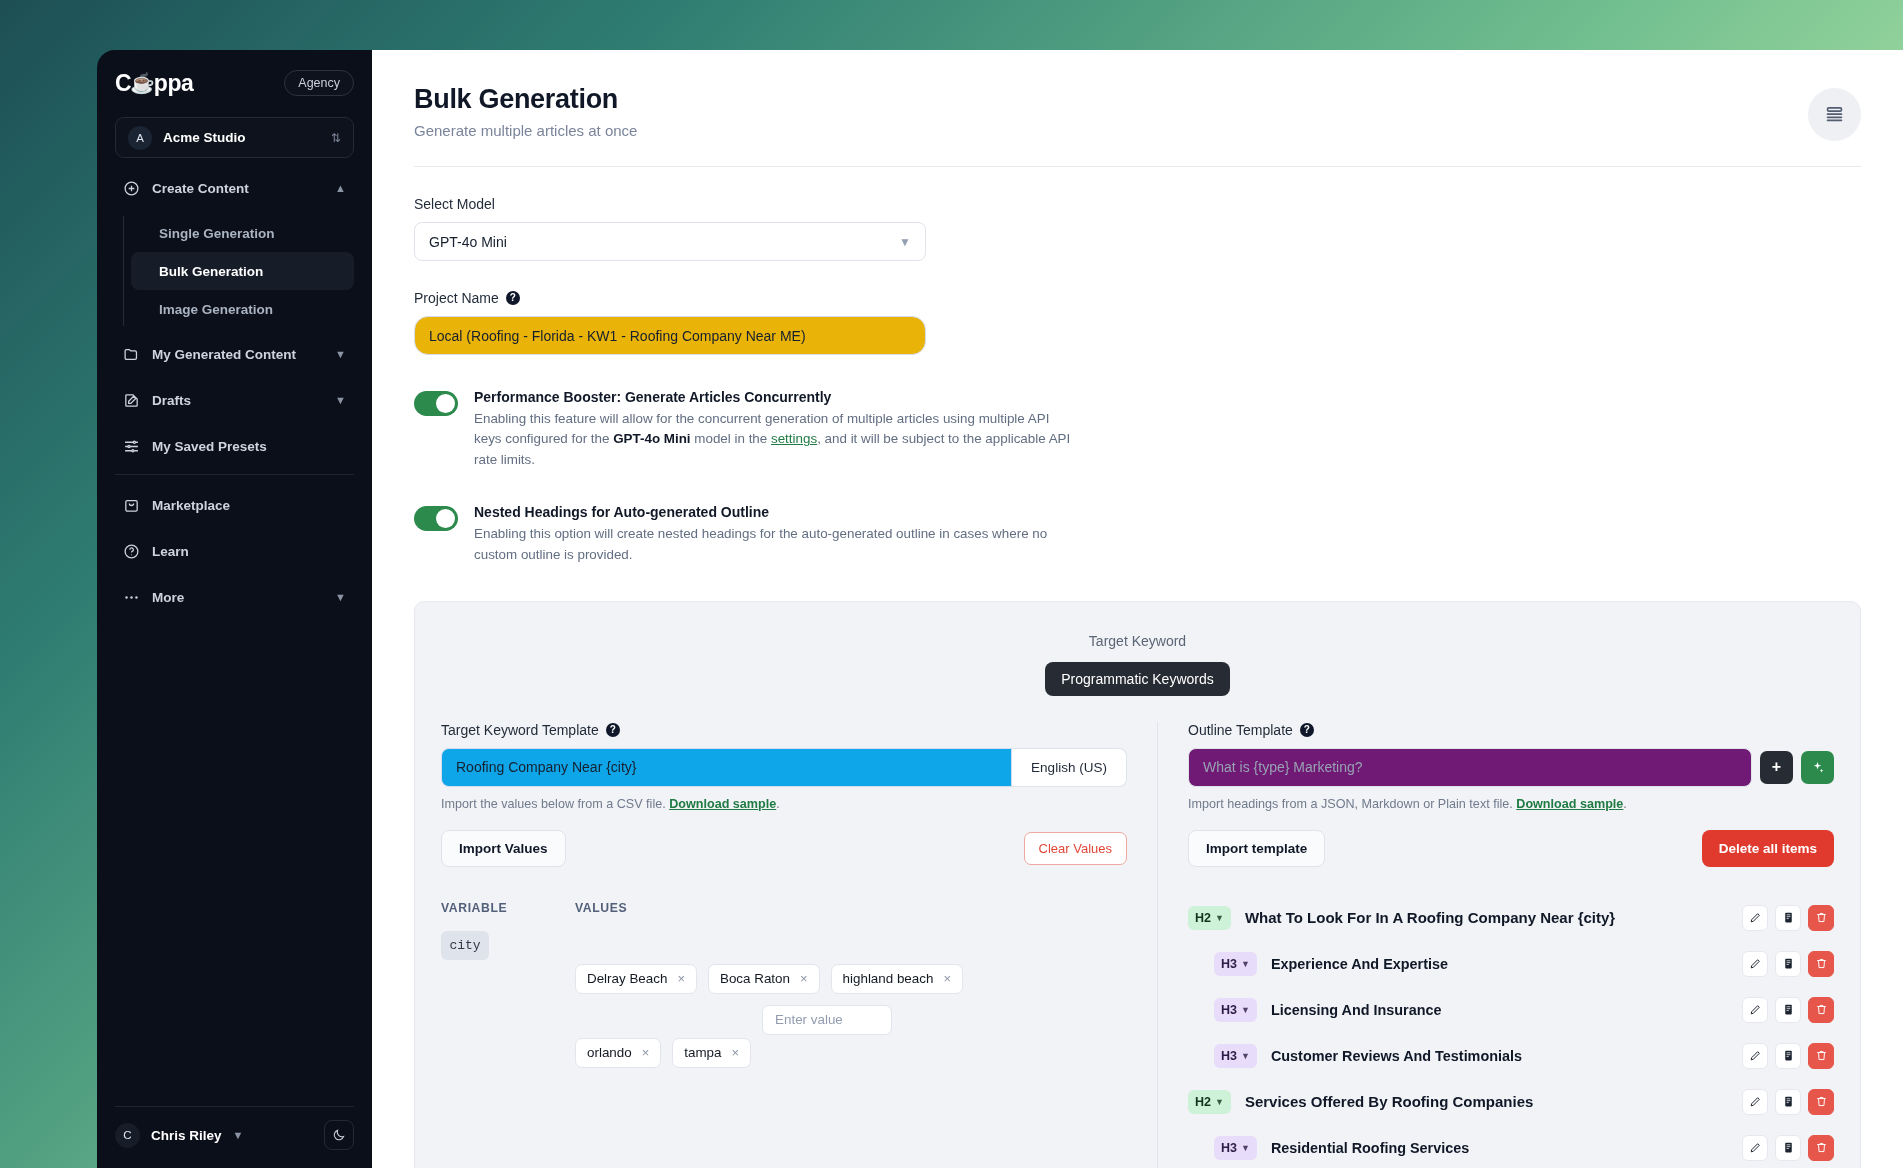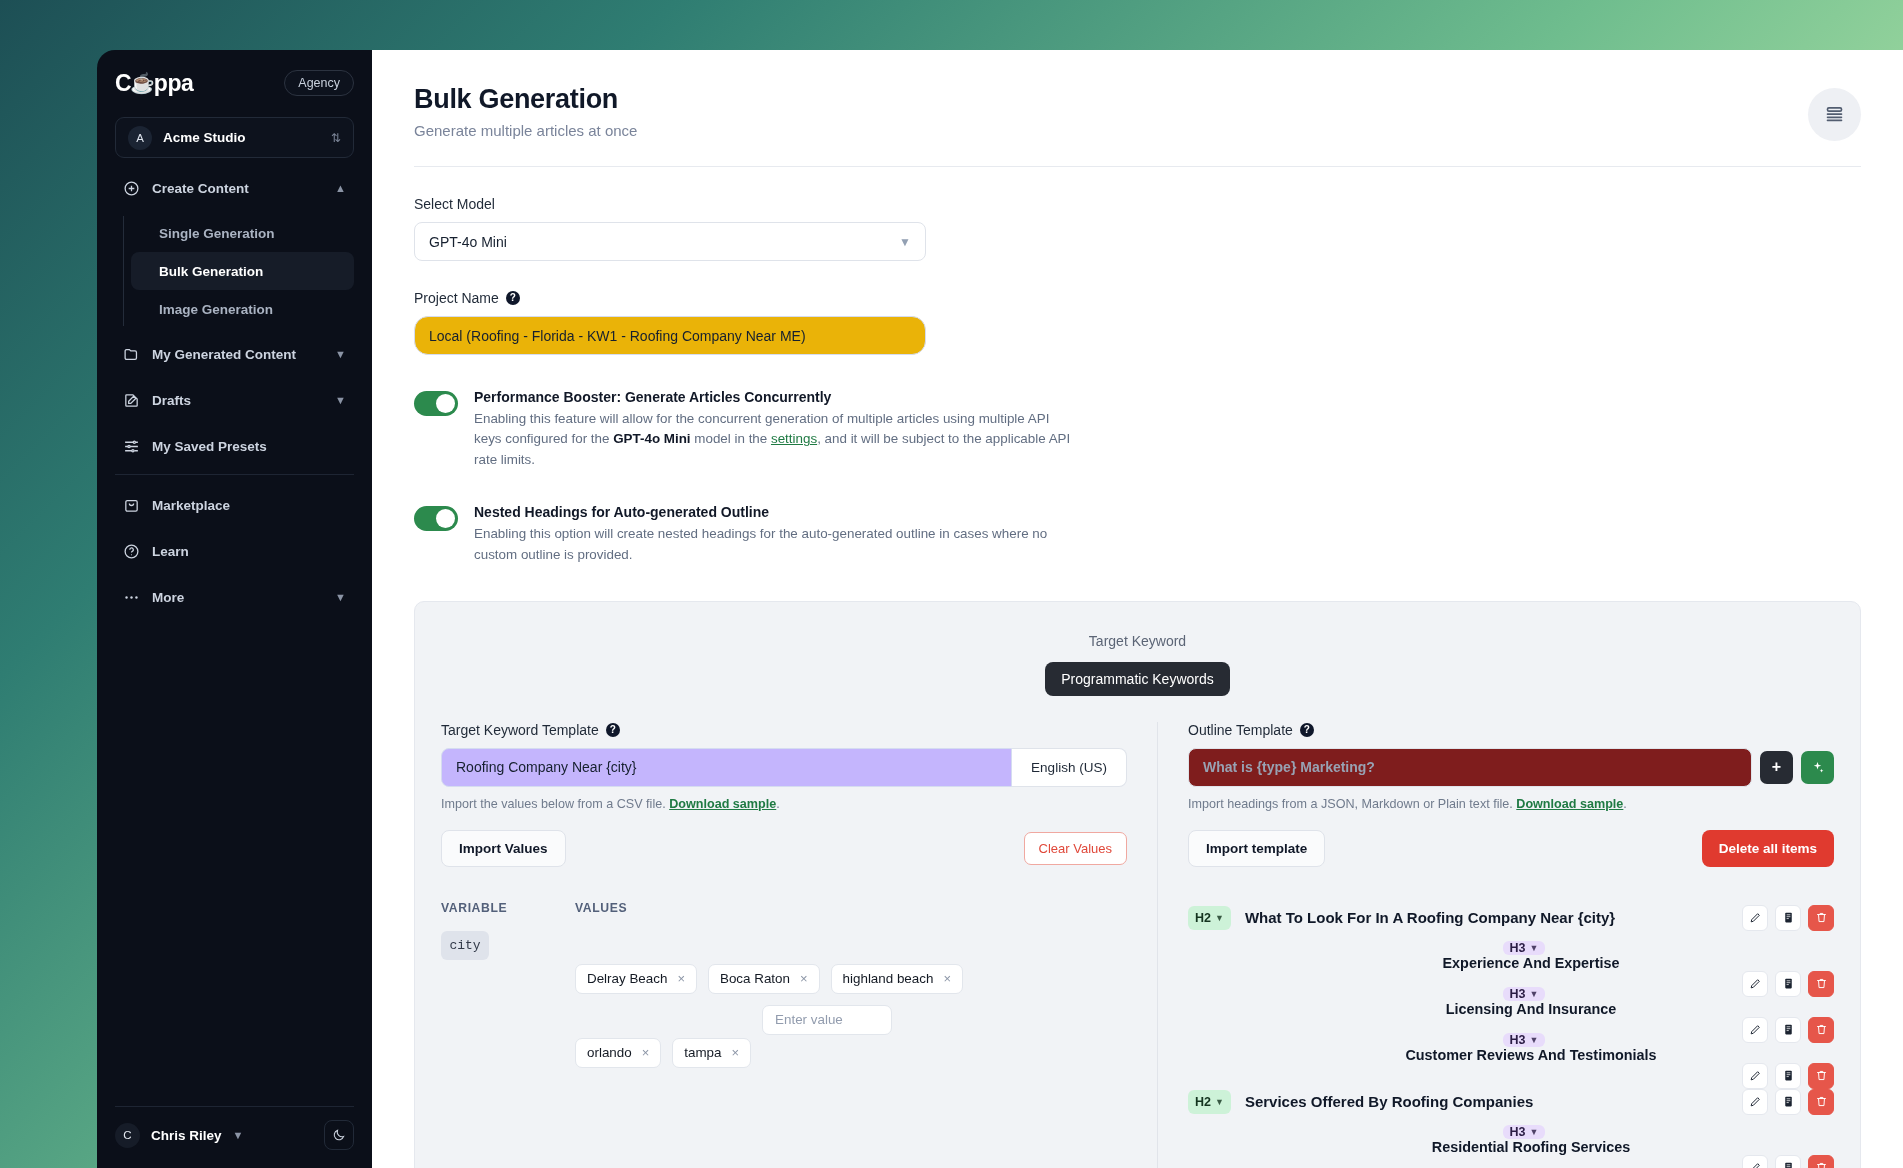--- a/index.html
+++ b/index.html
@@ -163,7 +163,7 @@
   .col-r { flex: 1; padding-left: 30px; border-left: 1px solid #e1e4ea; }
   .kw-row { display: flex; margin-top: 10px; }
   .kw-input {
-    flex: 1; height: 39px; background: #c4b5fd; border: 1px solid #d5dcf0;
+    flex: 1; height: 39px; background: #0ea5e9; border: 1px solid #d5dcf0;
     border-radius: 8px 0 0 8px; display: flex; align-items: center;
     padding: 0 14px; font-size: 14px; color: #16202f;
   }

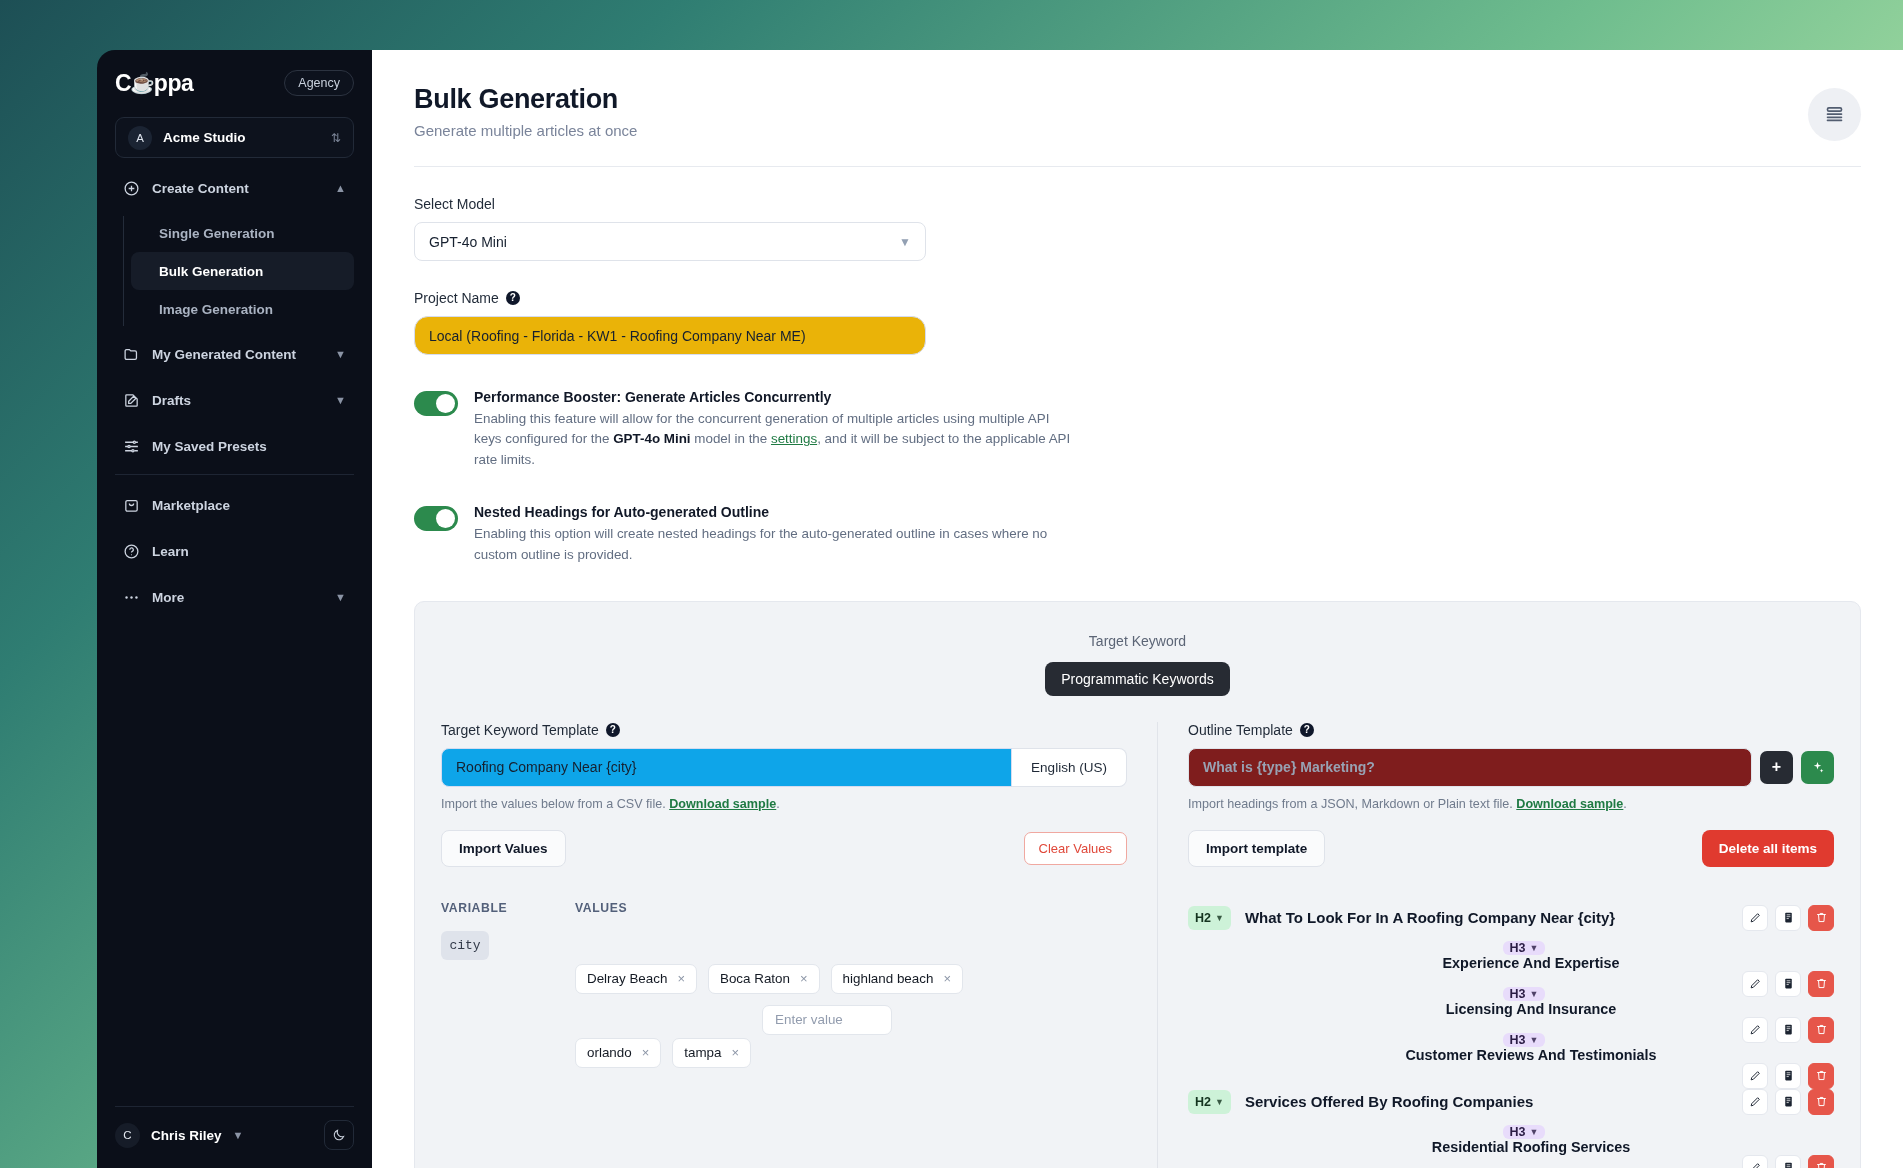--- a/index.html
+++ b/index.html
@@ -215,9 +215,9 @@
   
   .ot-row { display: flex; gap: 8px; margin-top: 10px; align-items: center; }
   .ot-input {
-    flex: 1; height: 39px; background: #7f1d1d; border: 1px solid #dfe3ea;
+    flex: 1; height: 39px; background: #701a75; border: 1px solid #dfe3ea;
     border-radius: 8px; display: flex; align-items: center; padding: 0 14px;
-    font-size: 14px; color: #98a2b3; font-weight: bold;
+    font-size: 14px; color: #98a2b3;
   }
   .sq-btn {
     width: 33px; height: 33px; border-radius: 7px;

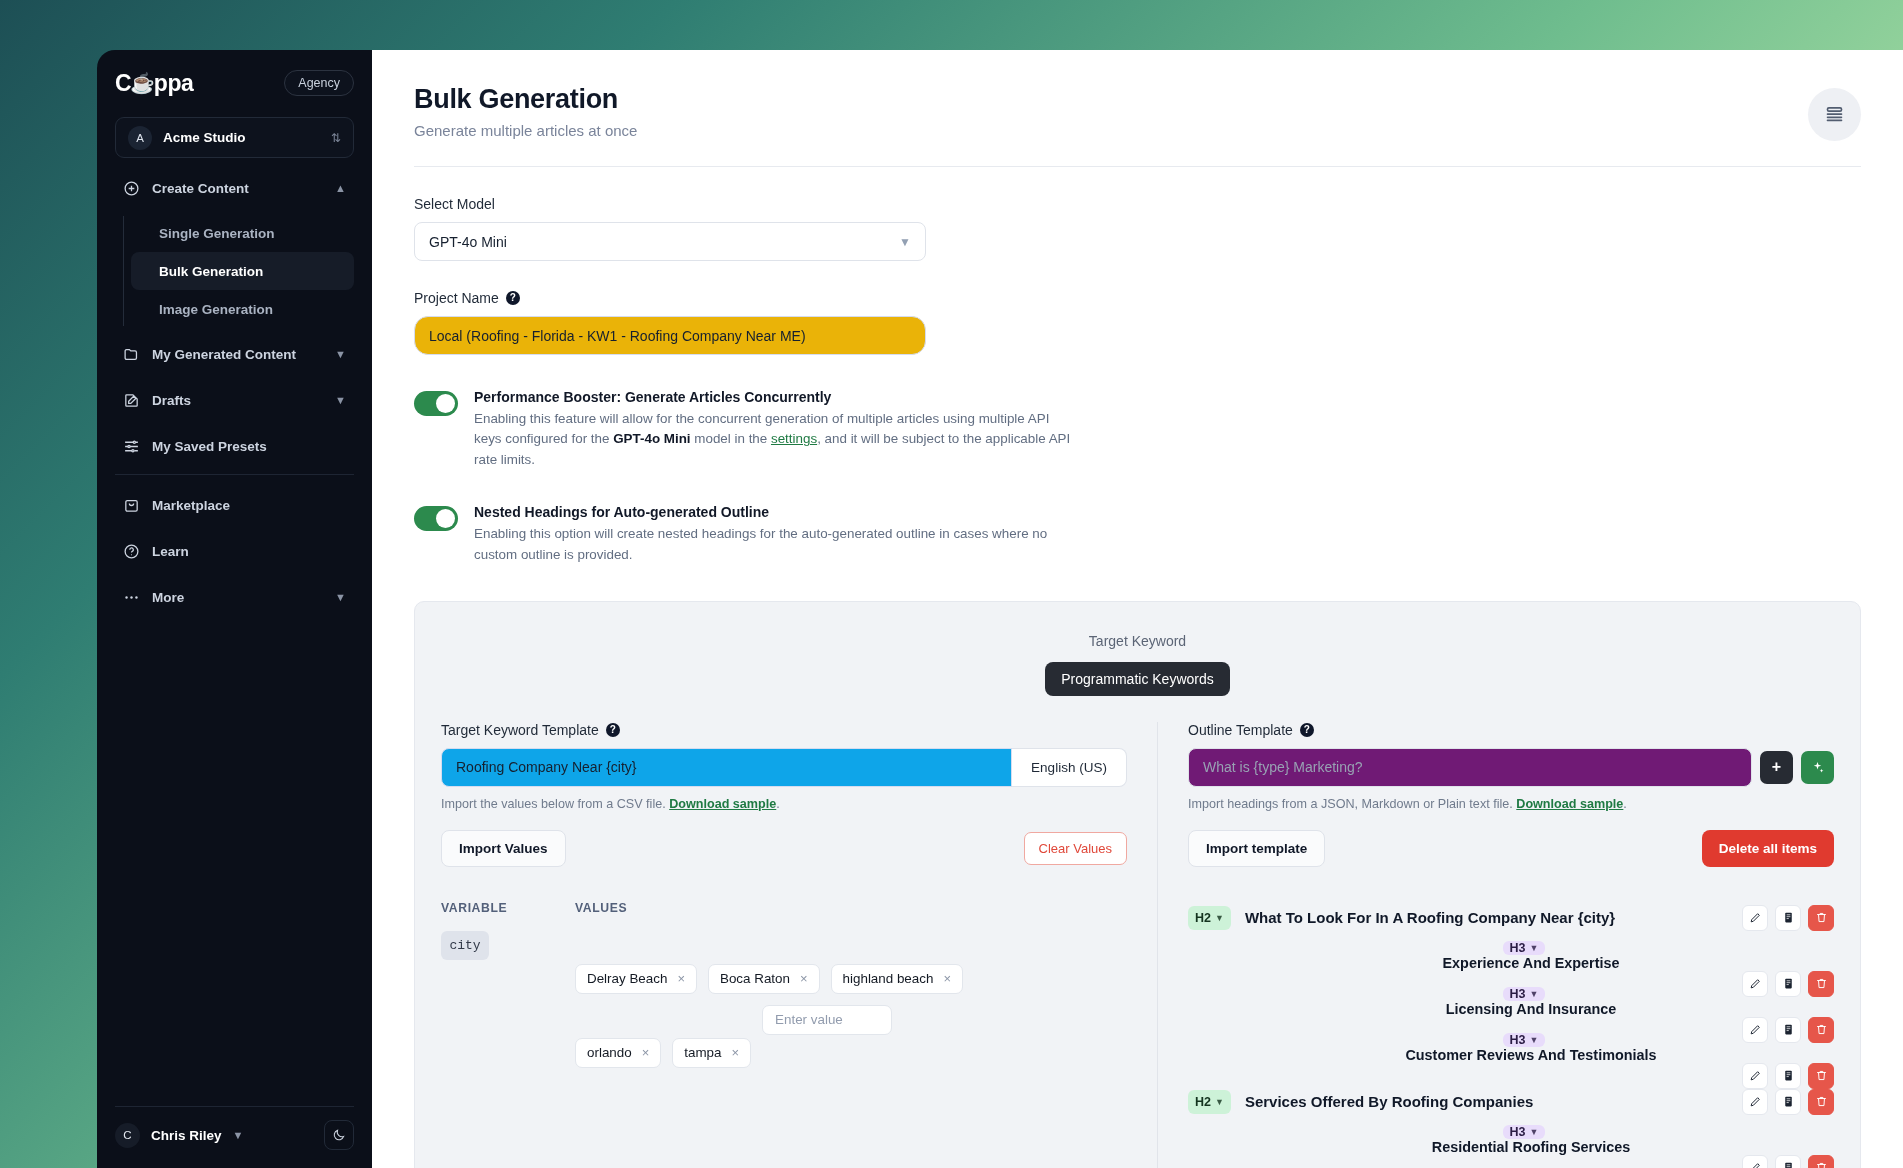--- a/index.html
+++ b/index.html
@@ -228,7 +228,7 @@
   .sq-green { background: #2c8a4d; }
   .outline-list { margin-top: 28px; }
   .out-item { display: flex; align-items: center; height: 46px; }
-  .out-item.indent { padding-left: 26px; flex-direction: column; }
+  .out-item.indent { padding-left: 26px; }
   .lvl {
     height: 24px; border-radius: 6px; display: flex; align-items: center; gap: 4px;
     padding: 0 7px; font-size: 12.5px; font-weight: 700;

